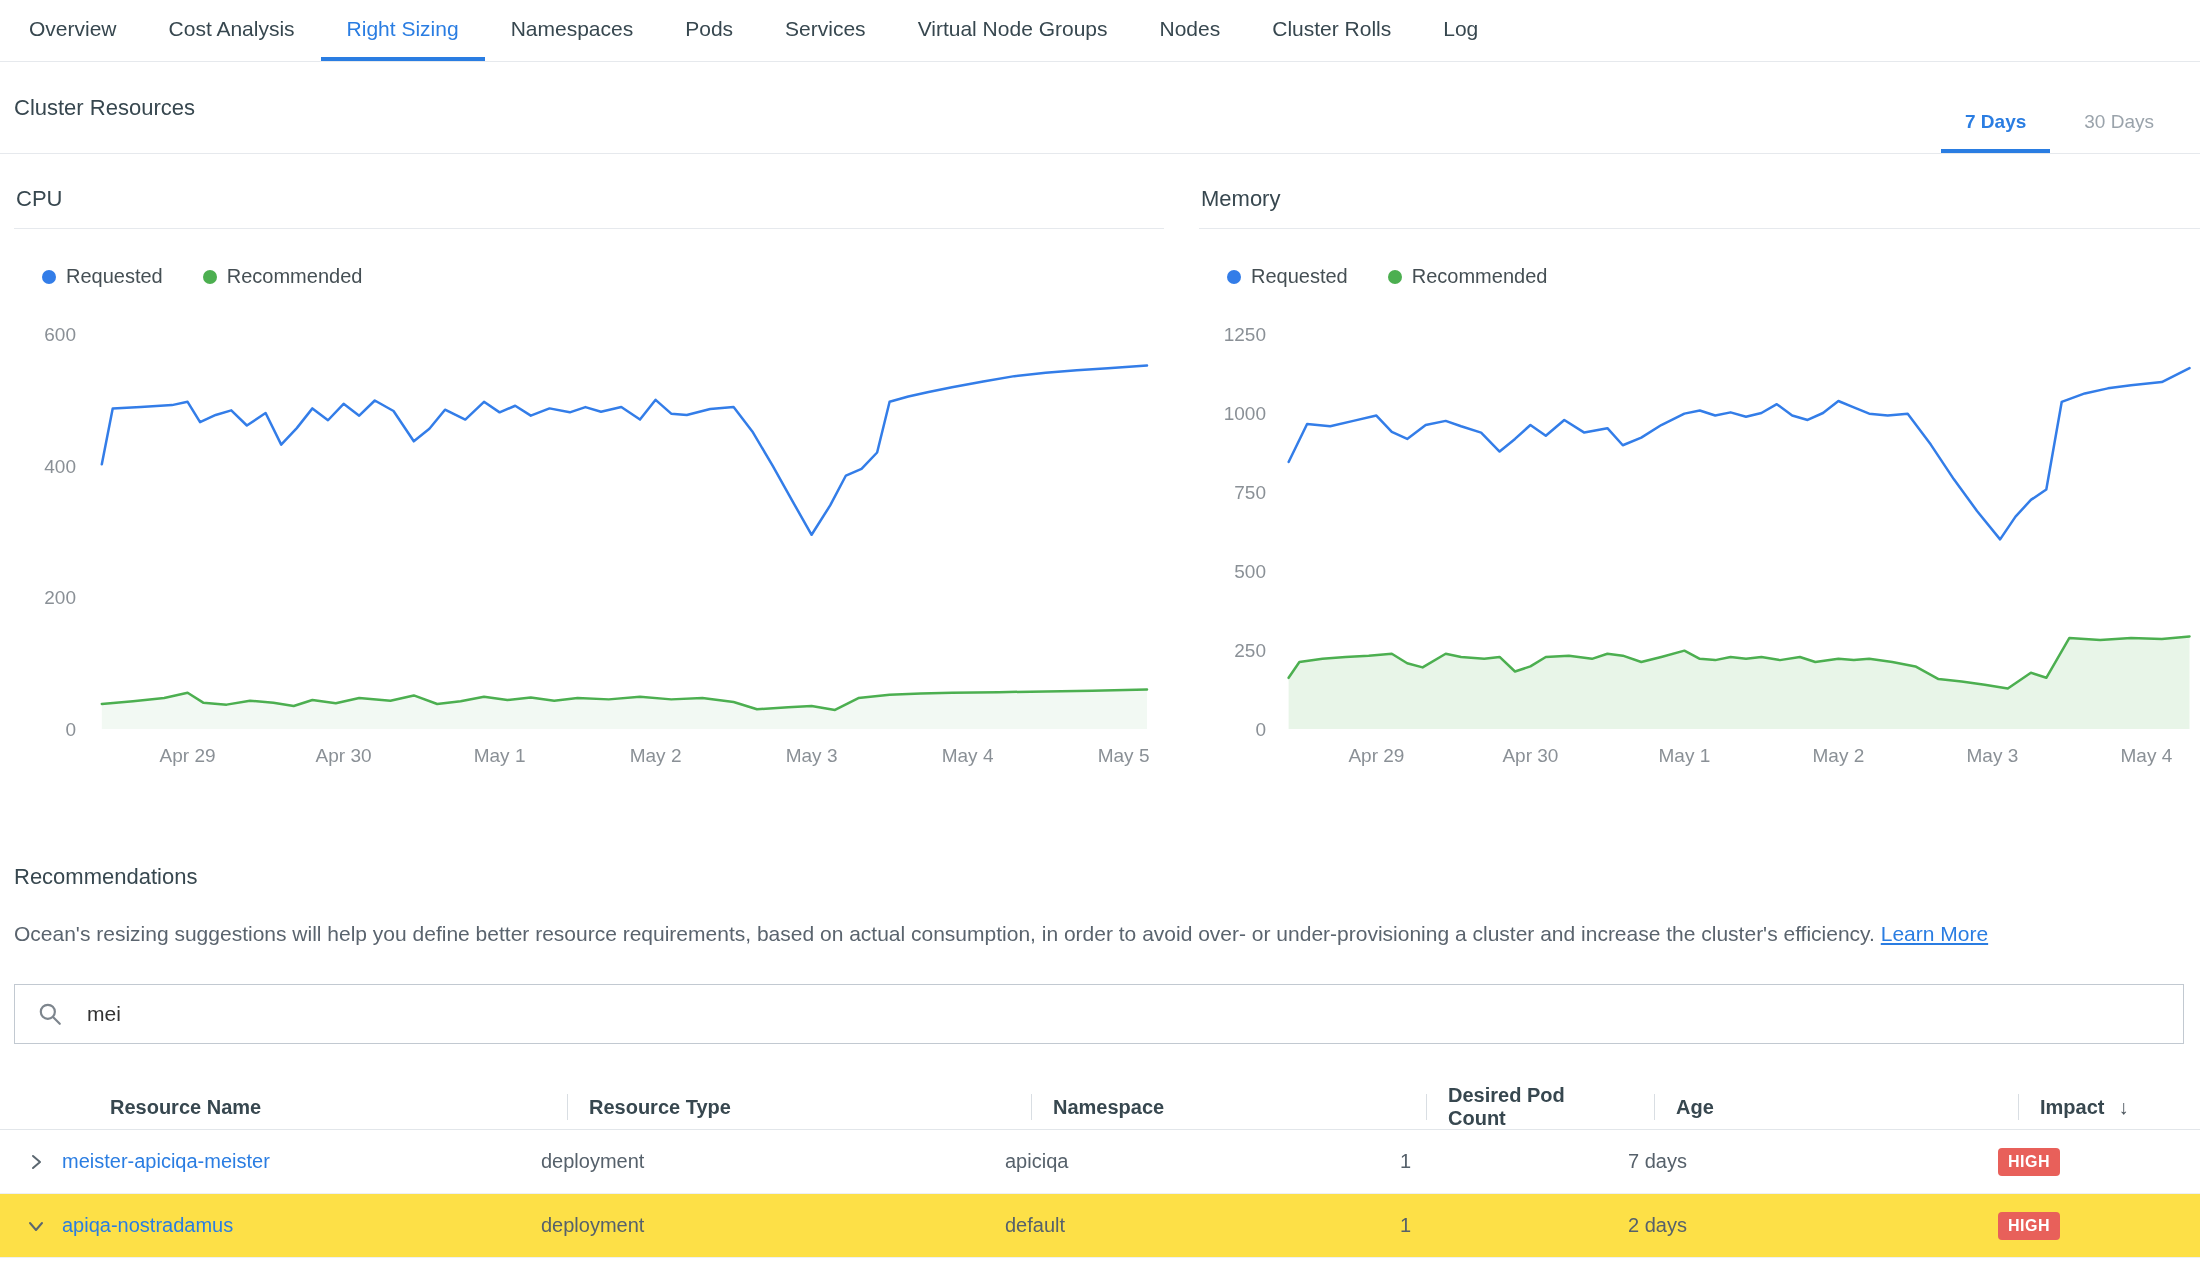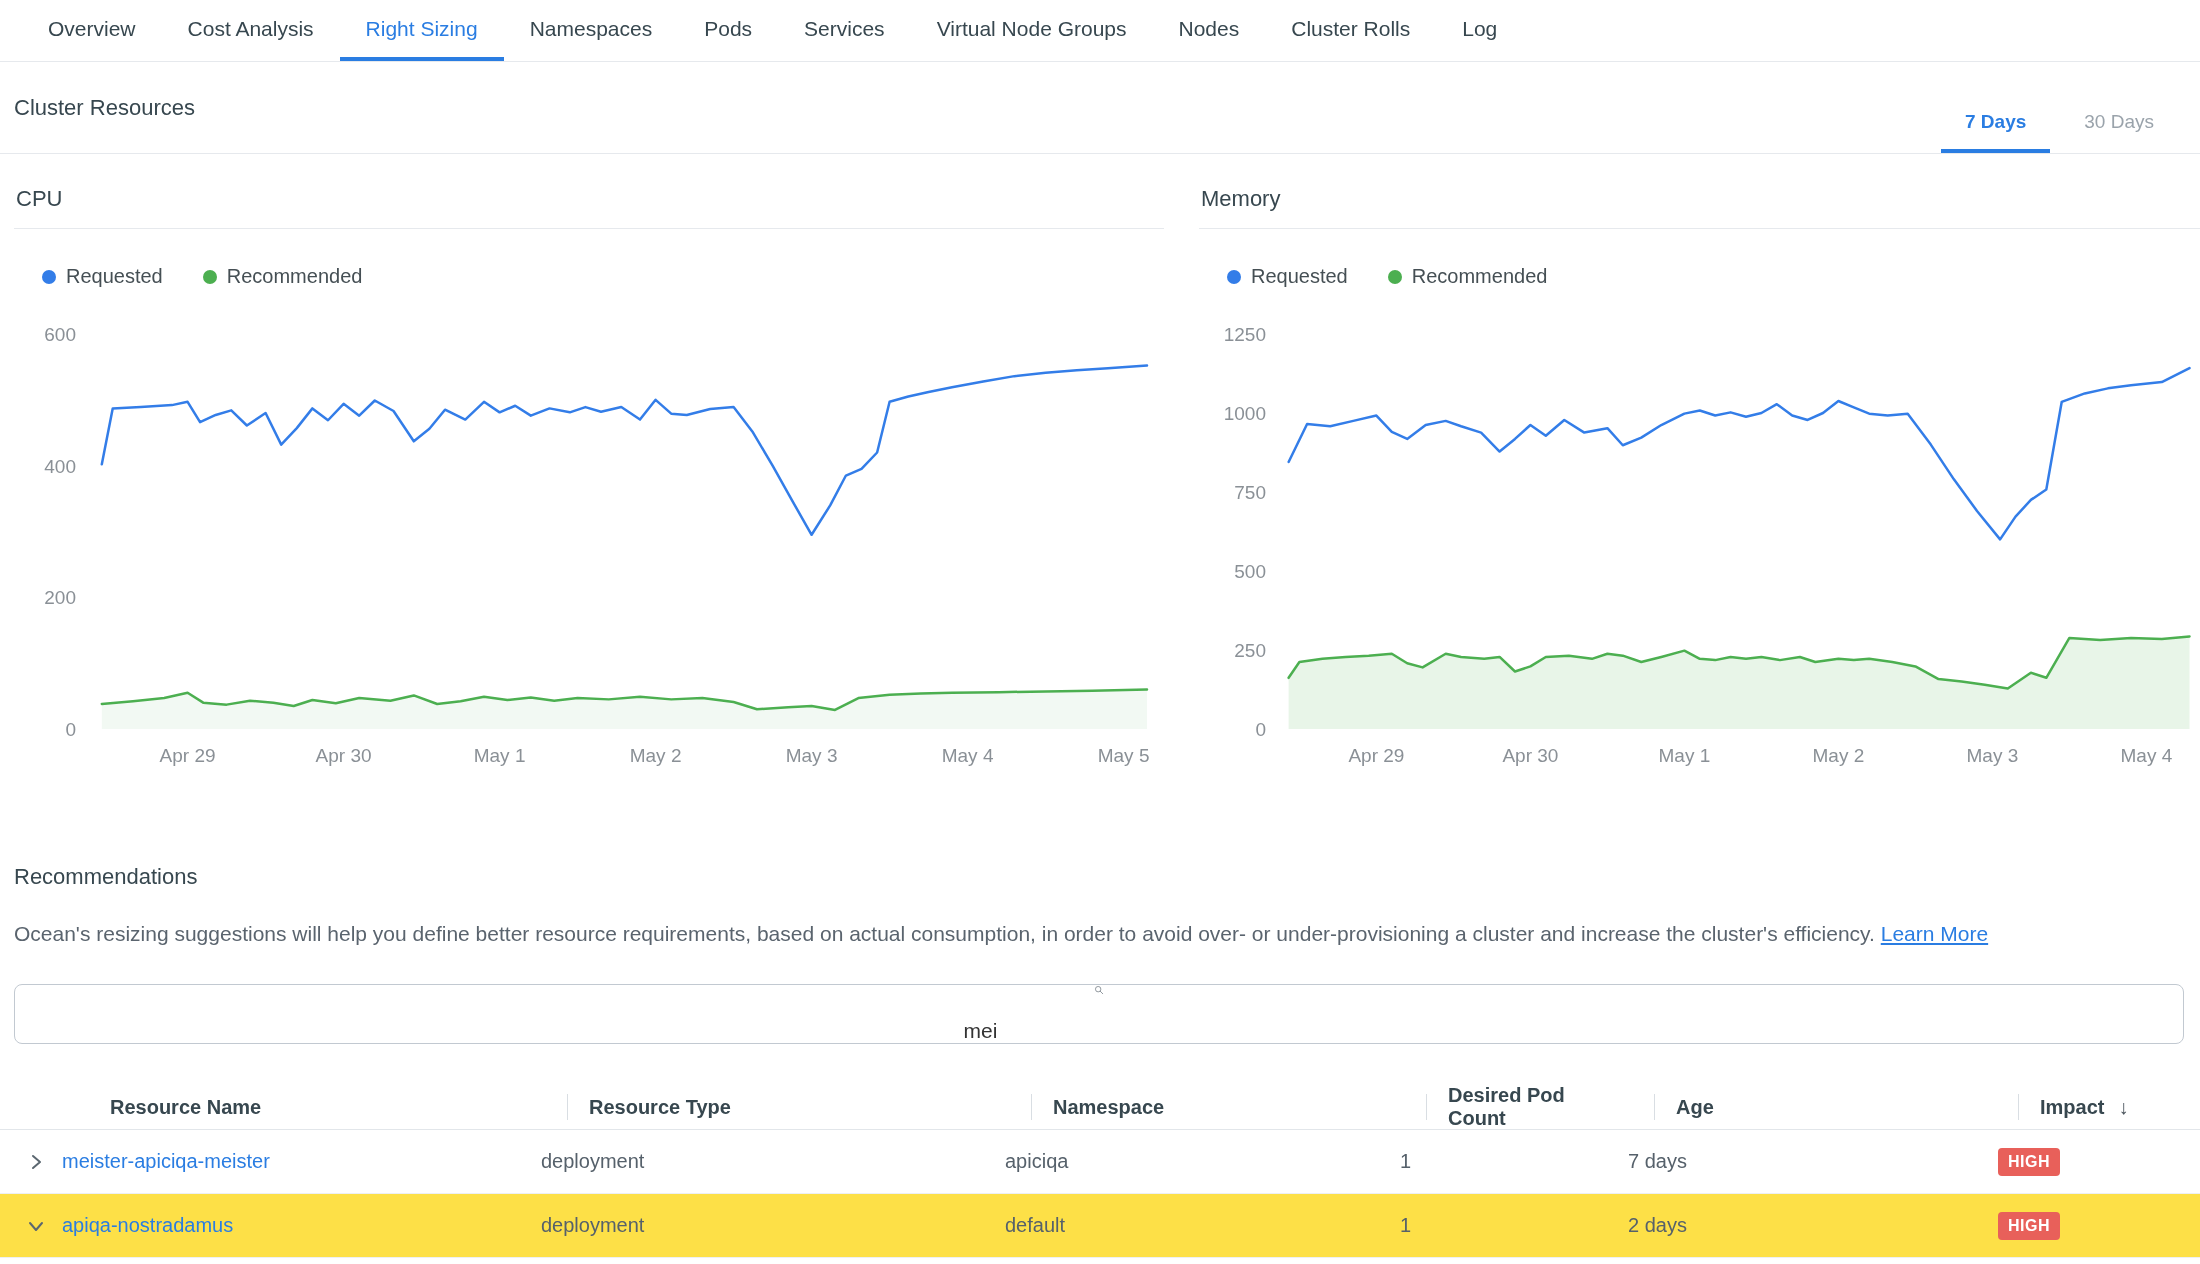--- a/index.html
+++ b/index.html
@@ -7,7 +7,7 @@
     font-family:"Liberation Sans", sans-serif; color:#37474f; }
 
   
-  .tabbar { height:62px; border-bottom:1px solid #e6e9ed; display:flex; padding-left:22px;text-align:right; }
+  .tabbar { height:62px; border-bottom:1px solid #e6e9ed; display:flex; padding-left:3px;text-align:right; }
   .tab { padding:0 26px; line-height:58px; font-size:21px; color:#37474f; cursor:pointer;
          border-bottom:4px solid transparent; white-space:nowrap; }
   .tab.active { color:var(--accent,#2a7de2); border-bottom-color:var(--accent,#2a7de2); }

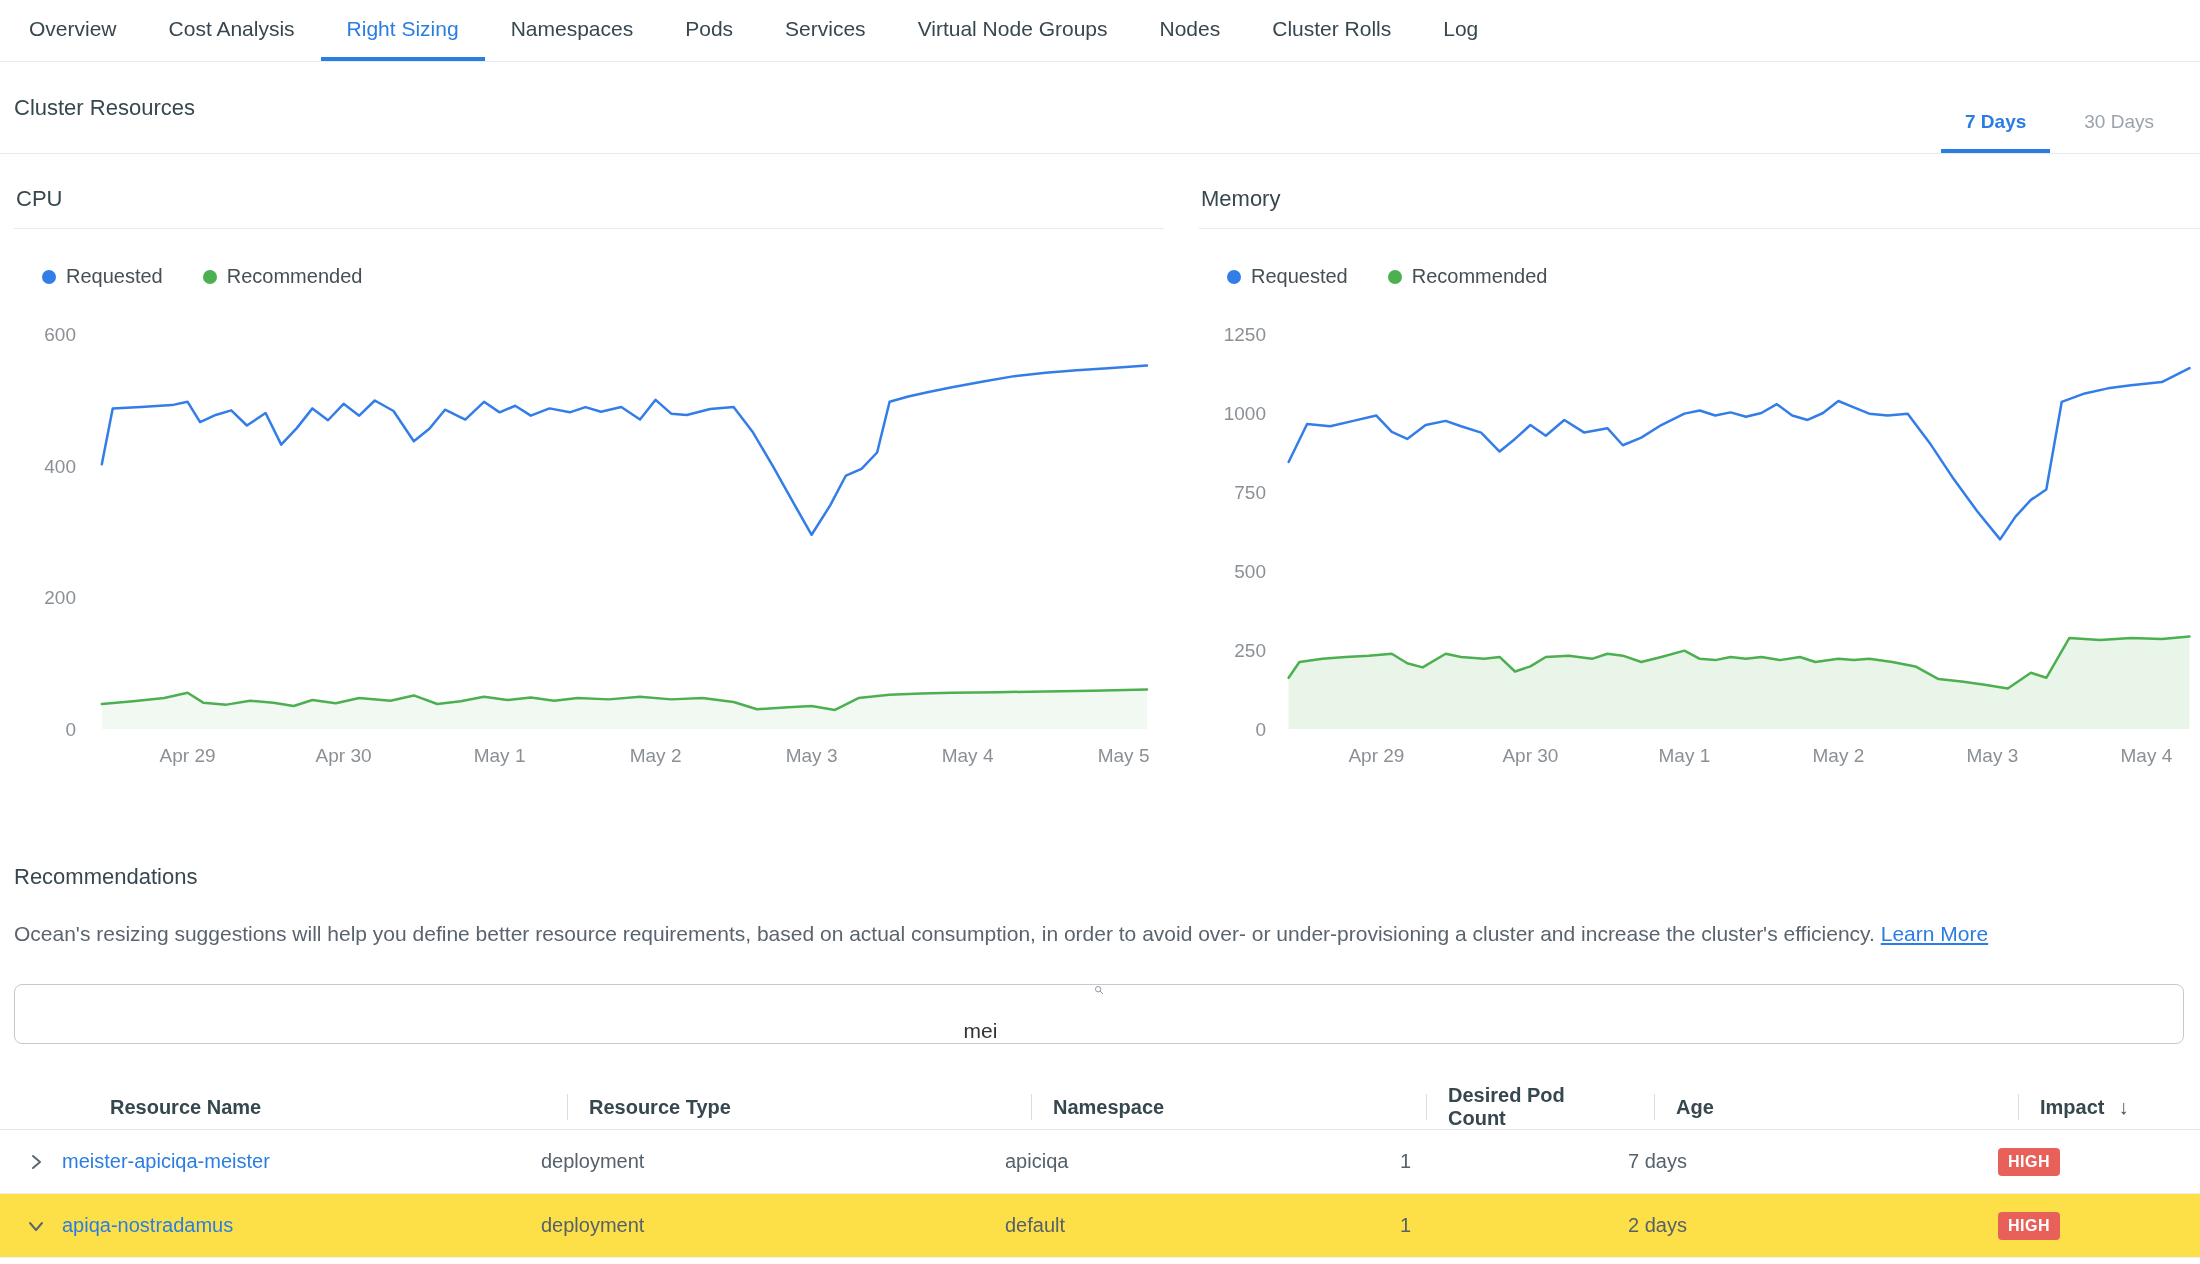--- a/index.html
+++ b/index.html
@@ -37,8 +37,8 @@
   .learn-more { color:var(--accent,#2a7de2); text-decoration:underline; cursor:pointer; }
 
   
-  .search { margin:36px 16px 0 14px; height:60px; border:1px solid #c2c9d1; border-radius:8px;
-            display:flex; align-items:center; padding:0 22px; gap:24px; background:#fff;flex-direction:column; }
+  .search { margin:36px 16px 0 14px; height:60px; border:1px solid #c2c9d1; border-radius:0;
+            display:flex; align-items:center; padding:0 22px; gap:24px; background:#fff; }
   .search input { border:none; outline:none; flex:1; font-size:21px; color:#333;
                   font-family:"Liberation Sans",sans-serif; }
 

